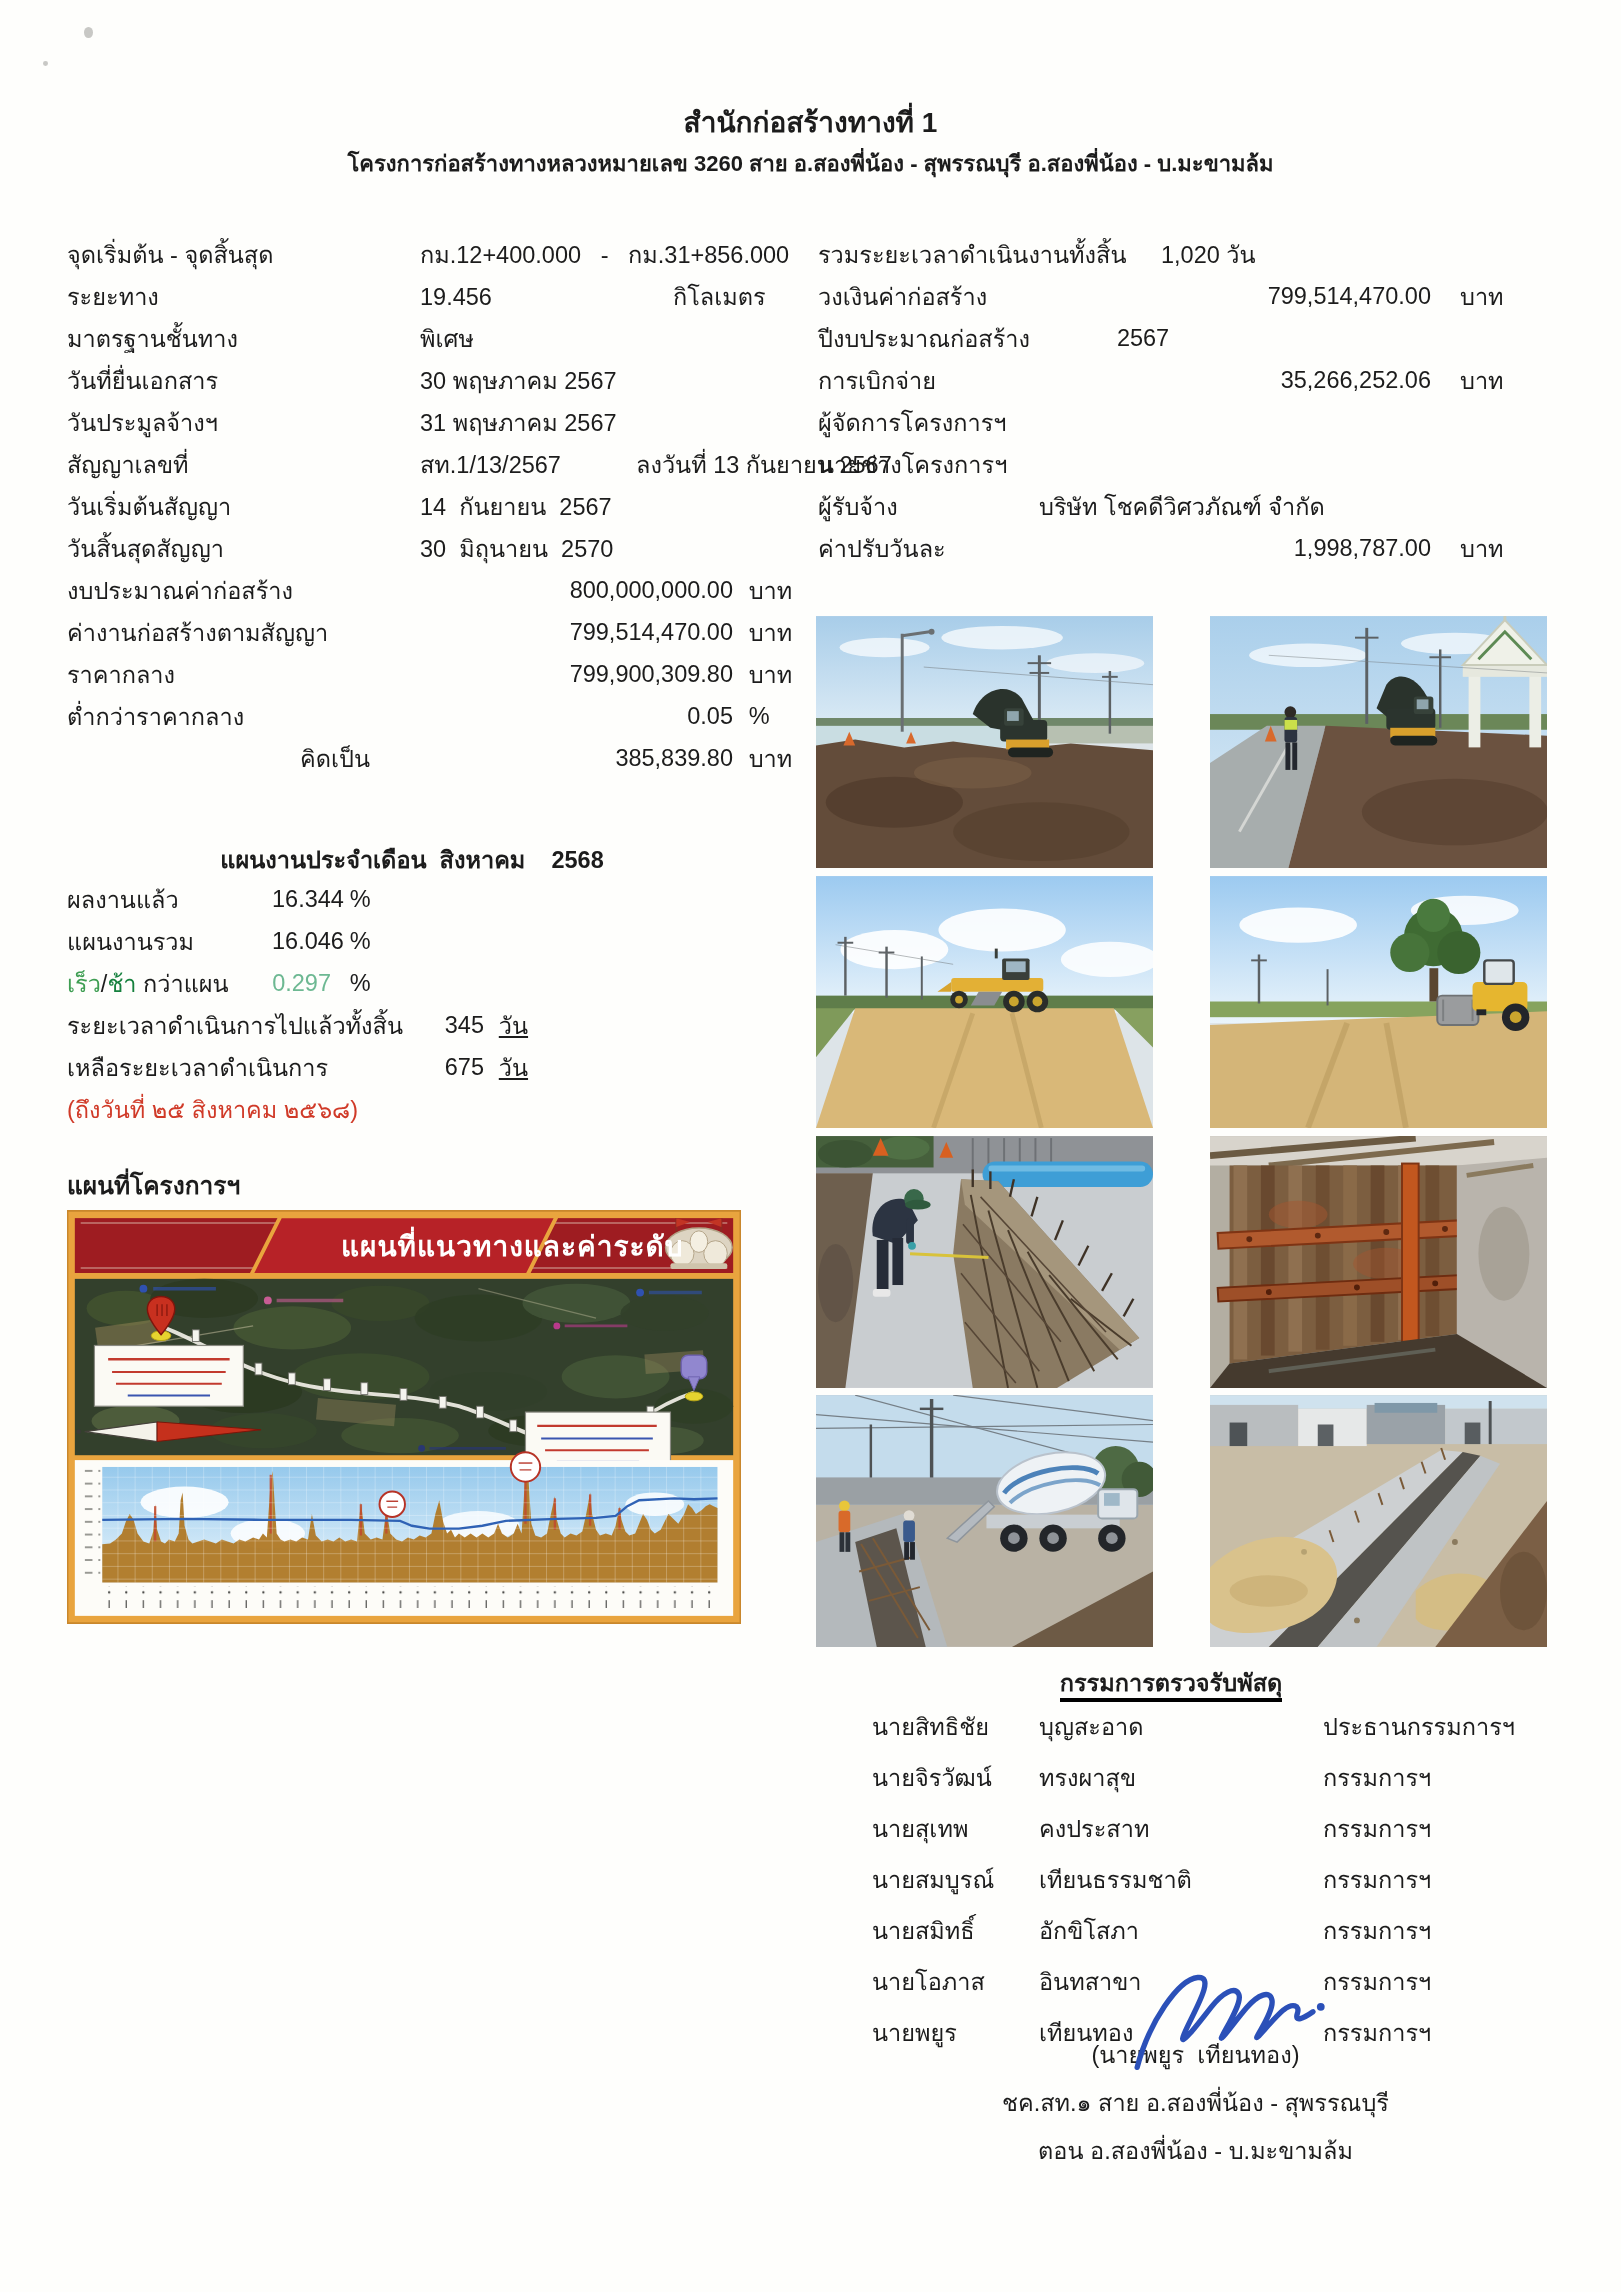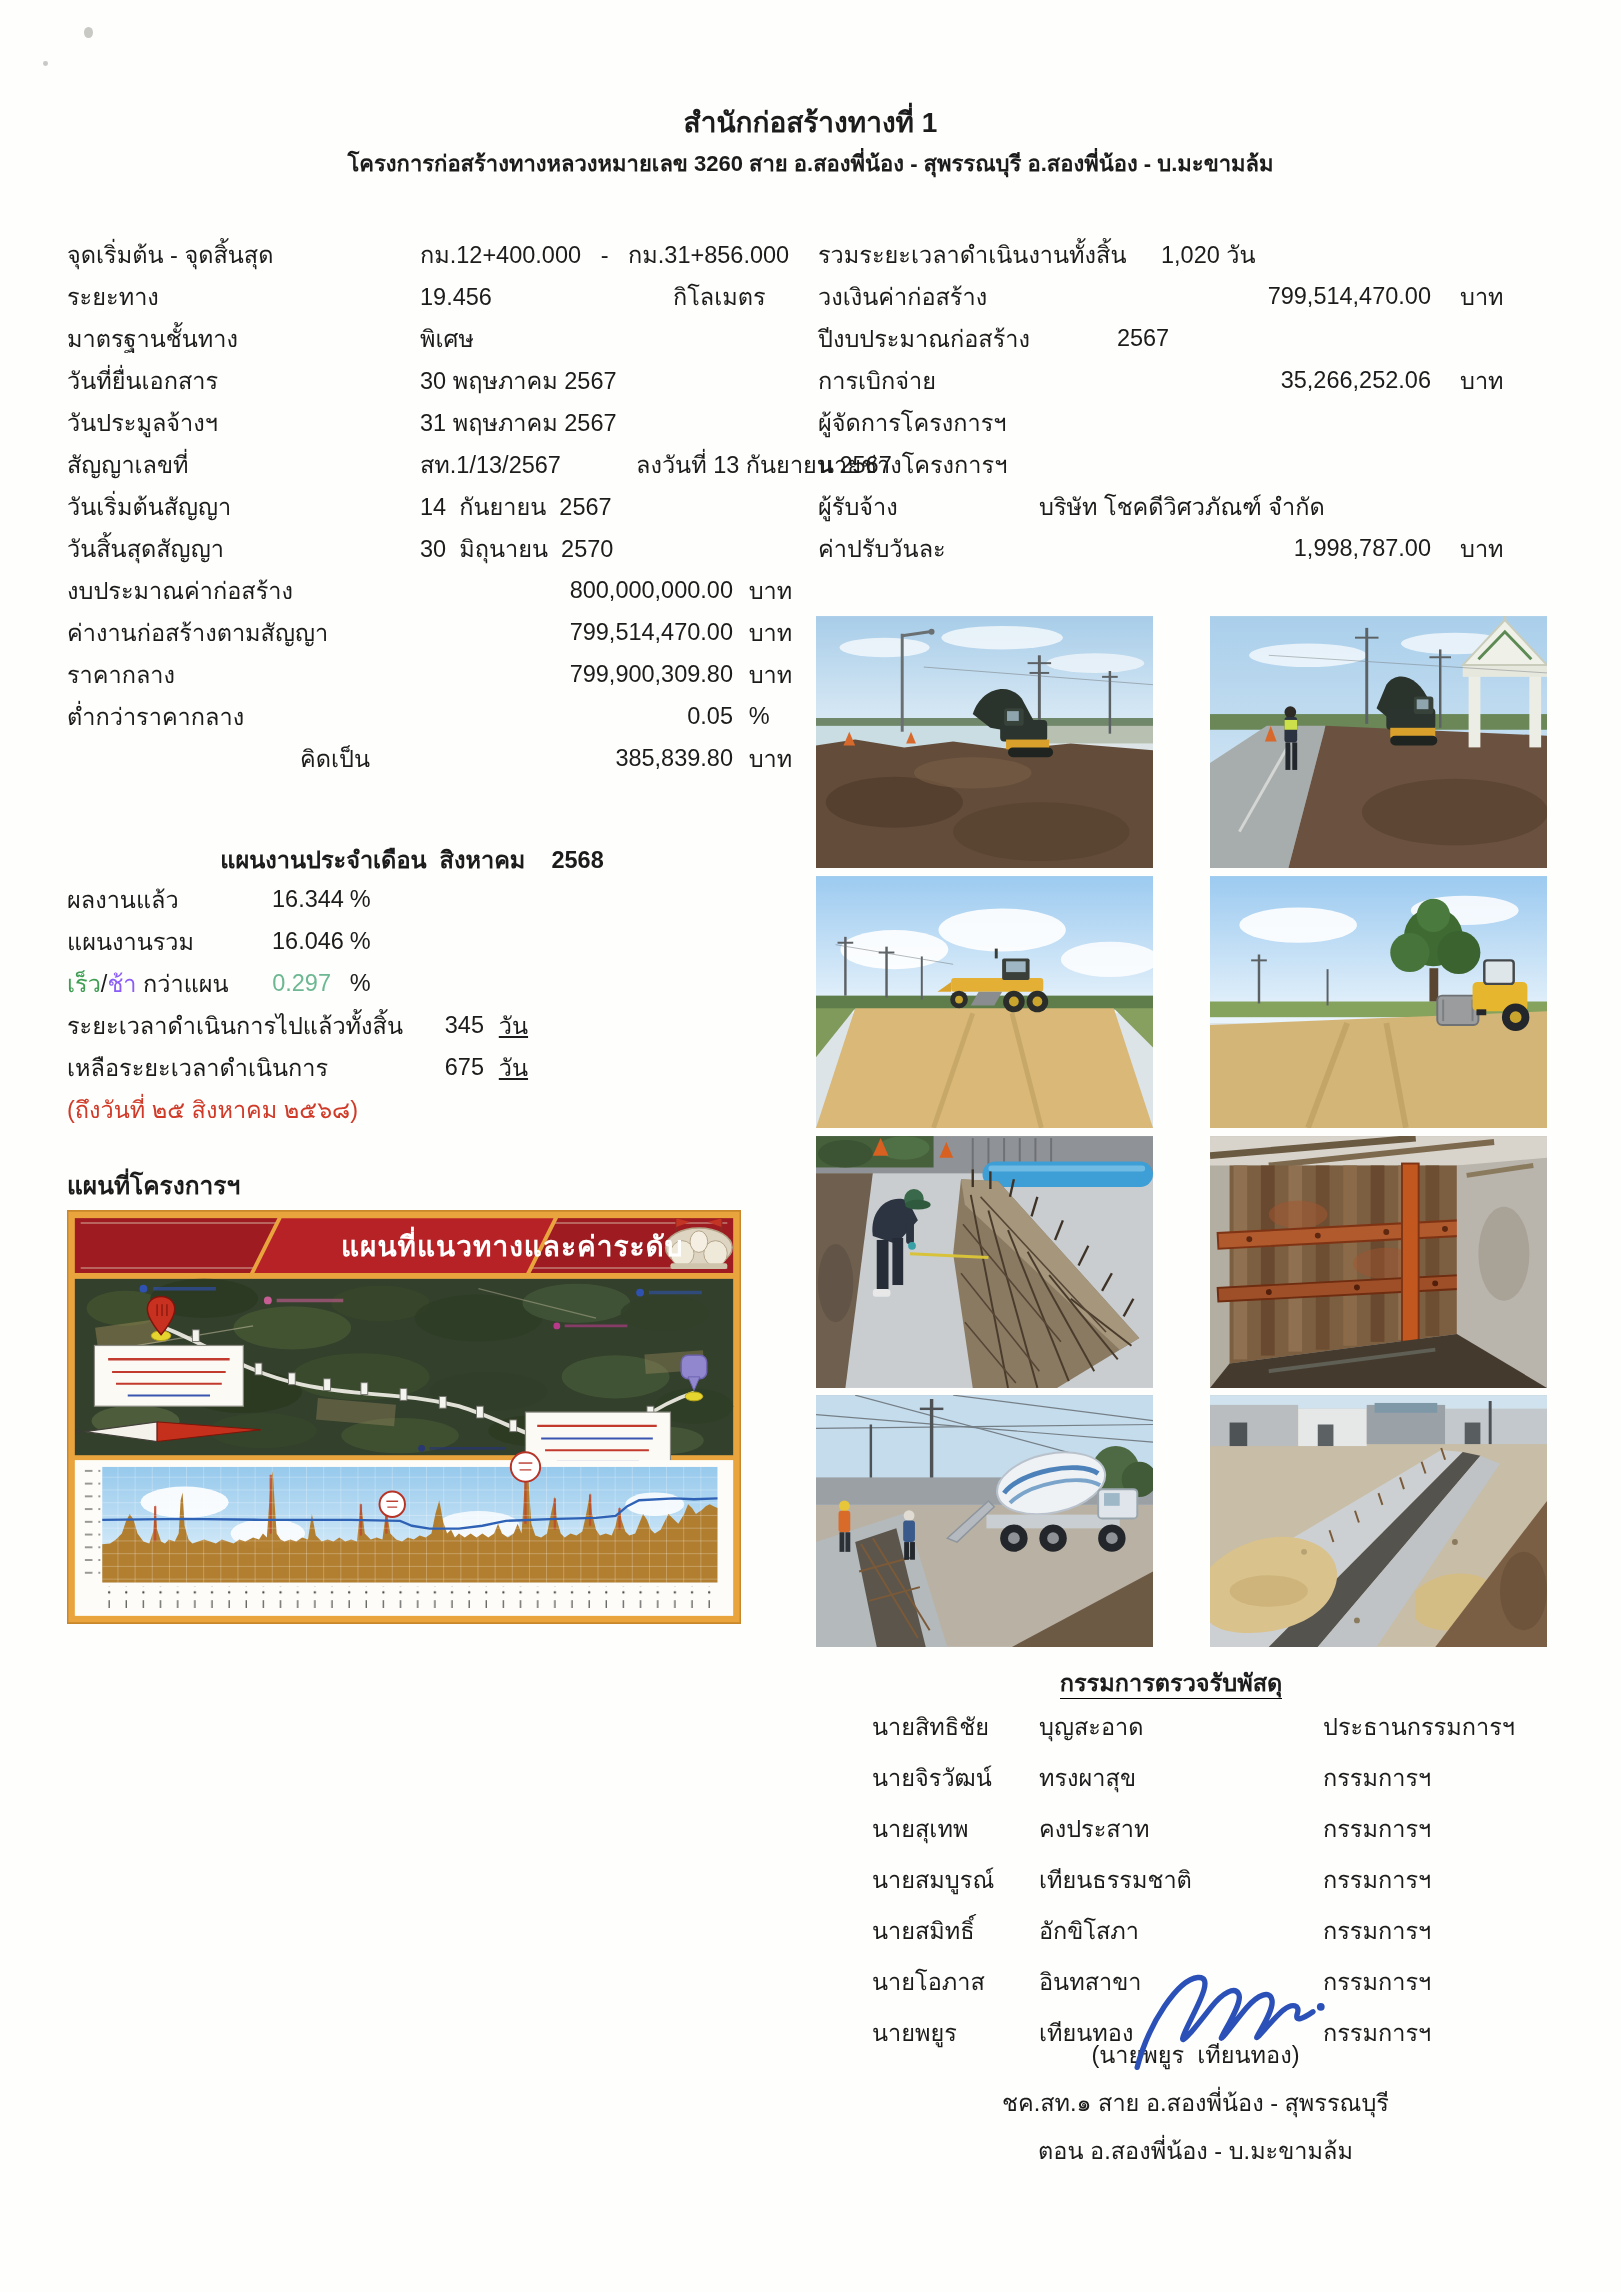--- a/index.html
+++ b/index.html
@@ -39,7 +39,7 @@
   .dnum{text-align:right;}
   .dunit{padding-left:7.8px;text-decoration:underline;}
   .green{color:#3f9e53;}
-  .red{color:#8b5cf6;}
+  .red{color:#15803d;}
   .ltgreen{color:#6db892;}
   .note{color:#d03a28;height:42px;display:flex;align-items:center;}
   

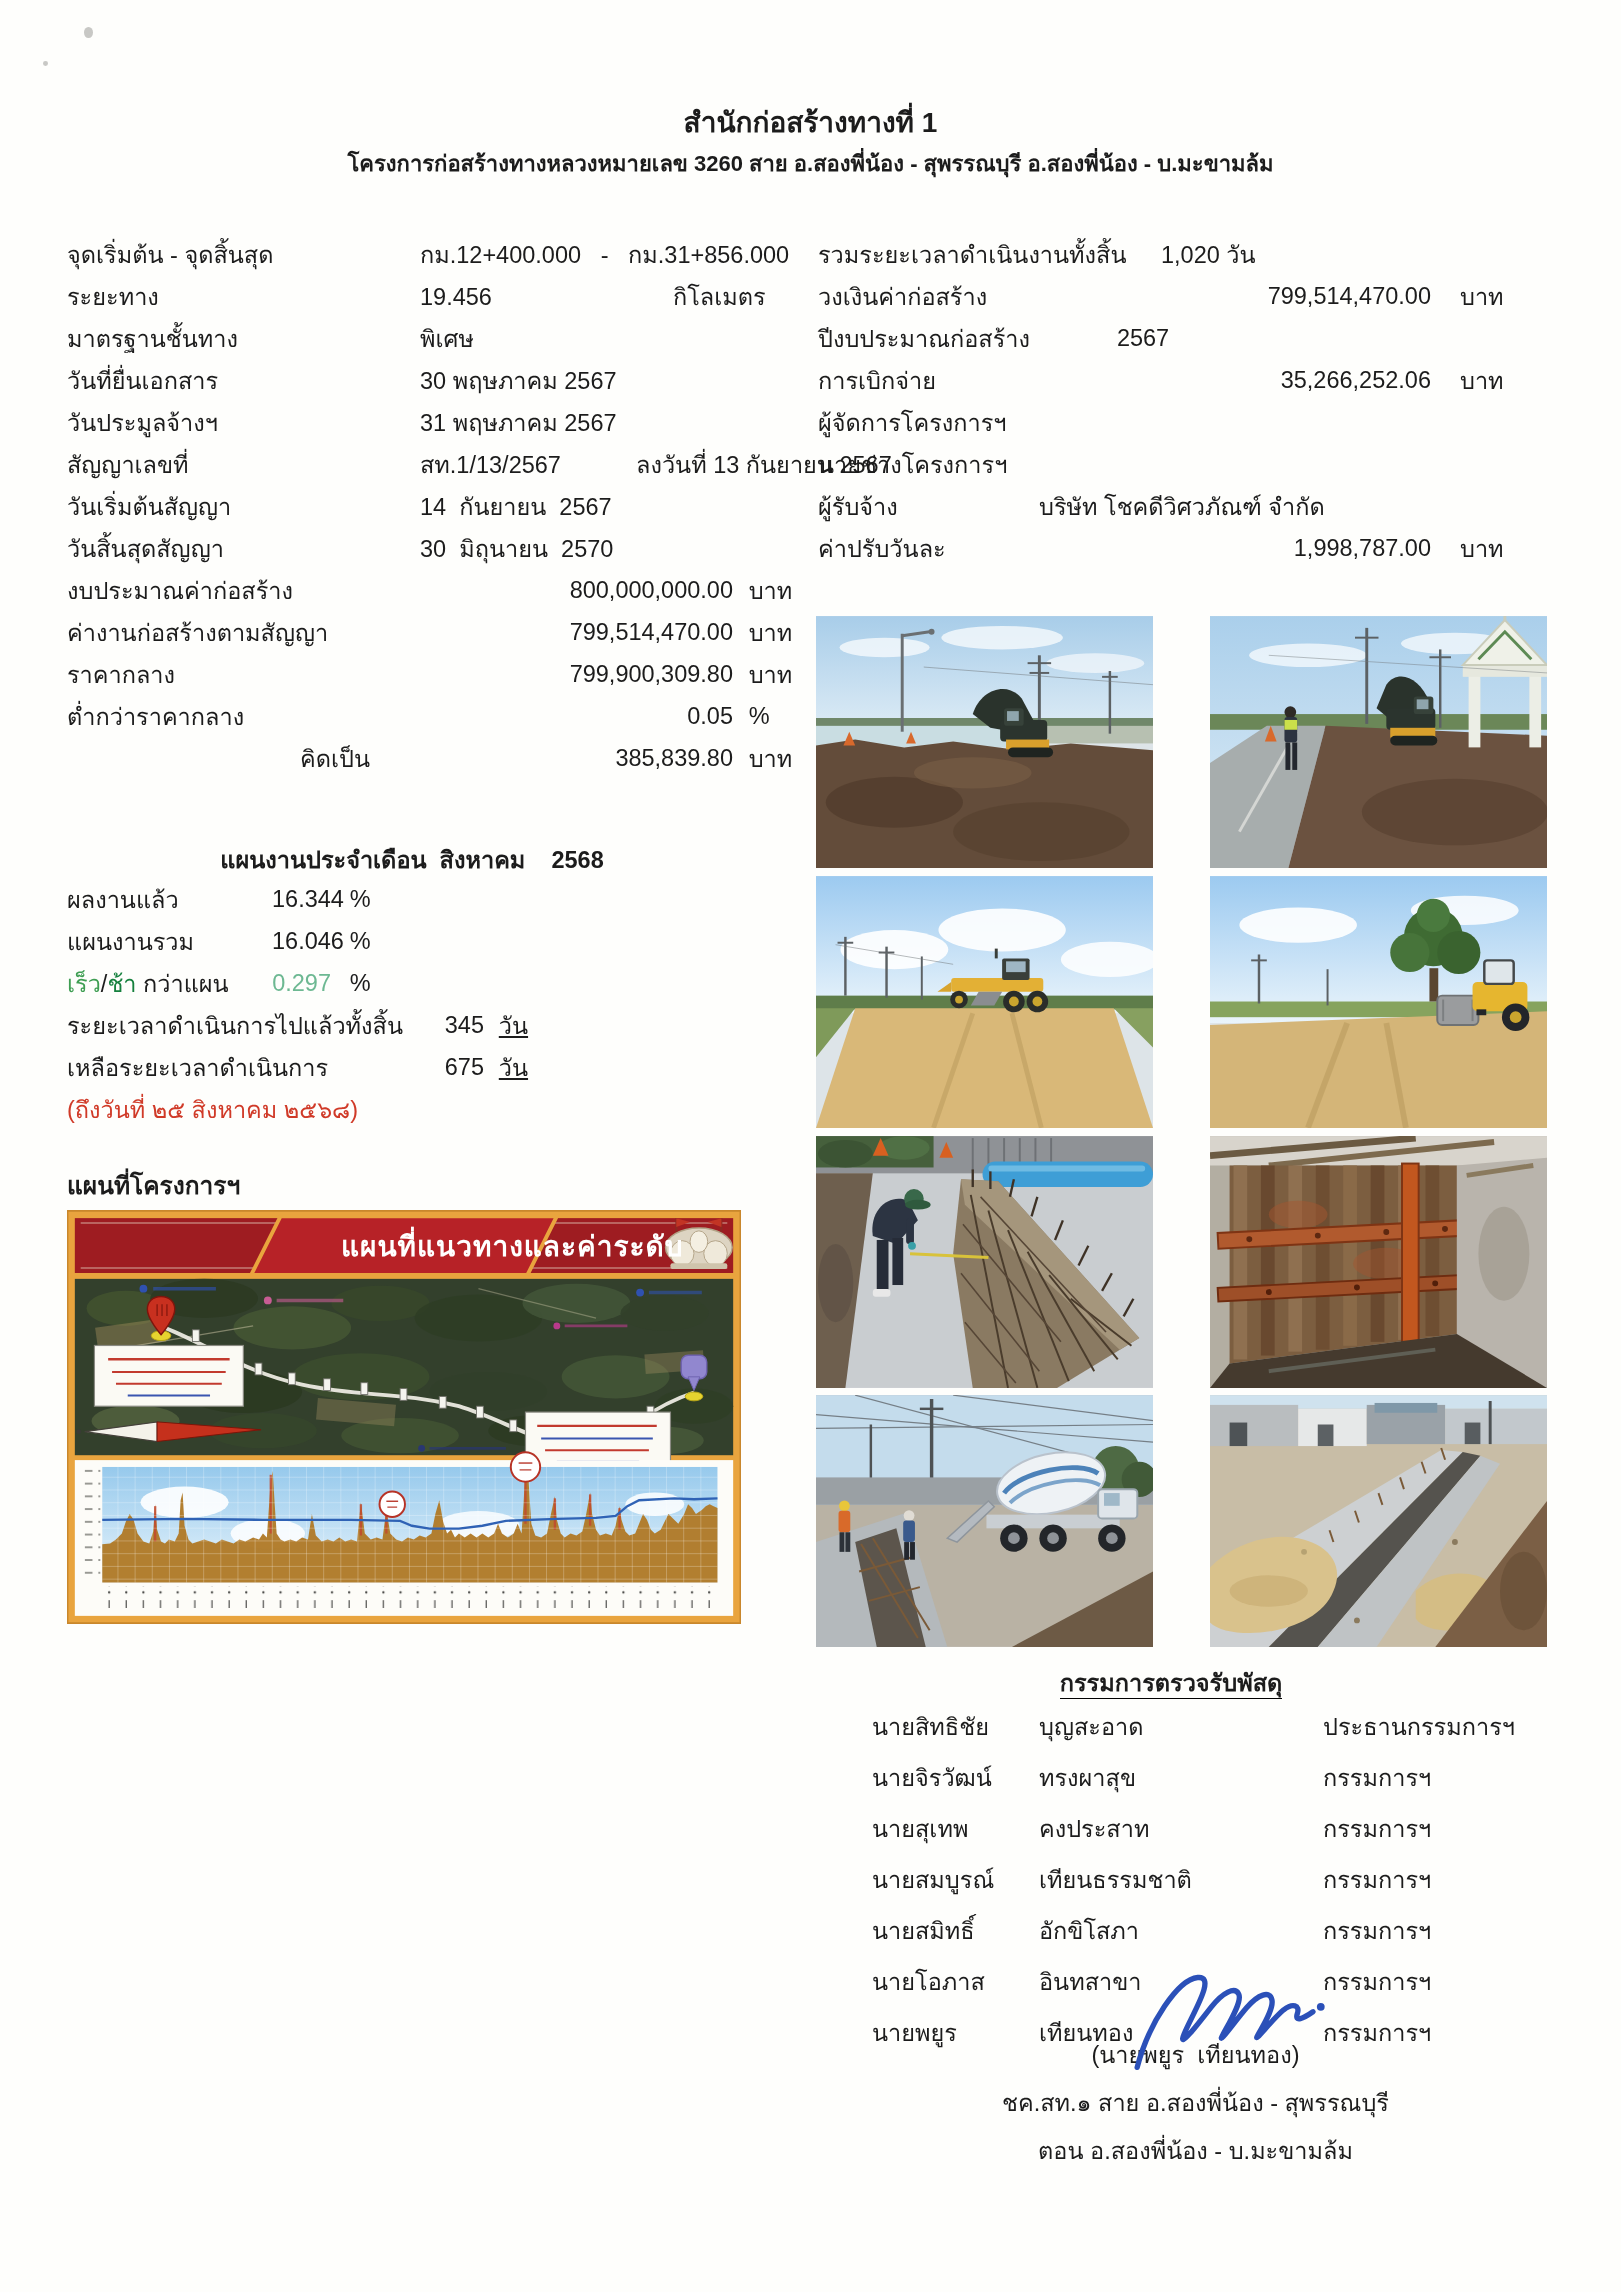--- a/index.html
+++ b/index.html
@@ -53,7 +53,7 @@
   .ph{width:337px;height:252px;overflow:hidden;background:#dde4e8;}
   
   .committee-title-wrap{left:818px;top:1664px;width:706px;text-align:center;}
-  .committee-title{font-weight:700;border-bottom:1px solid #000000;padding-bottom:2px;}
+  .committee-title{font-weight:700;border-bottom:4px solid #000000;padding-bottom:2px;}
   .committee{left:818px;top:1701px;width:765px;}
   .crow{display:grid;grid-template-columns:167px 284px 1fr;height:51px;align-items:center;padding-left:54px;}
   .sig{left:1125px;top:1958px;z-index:5;}

